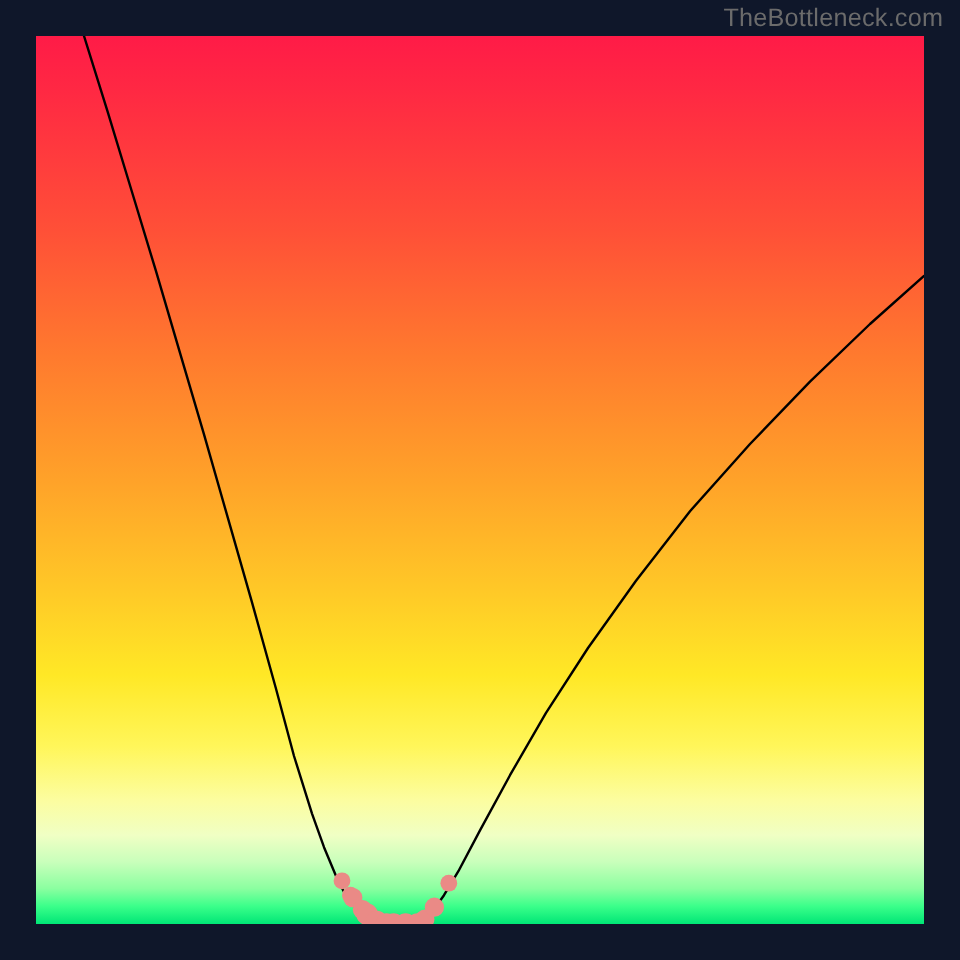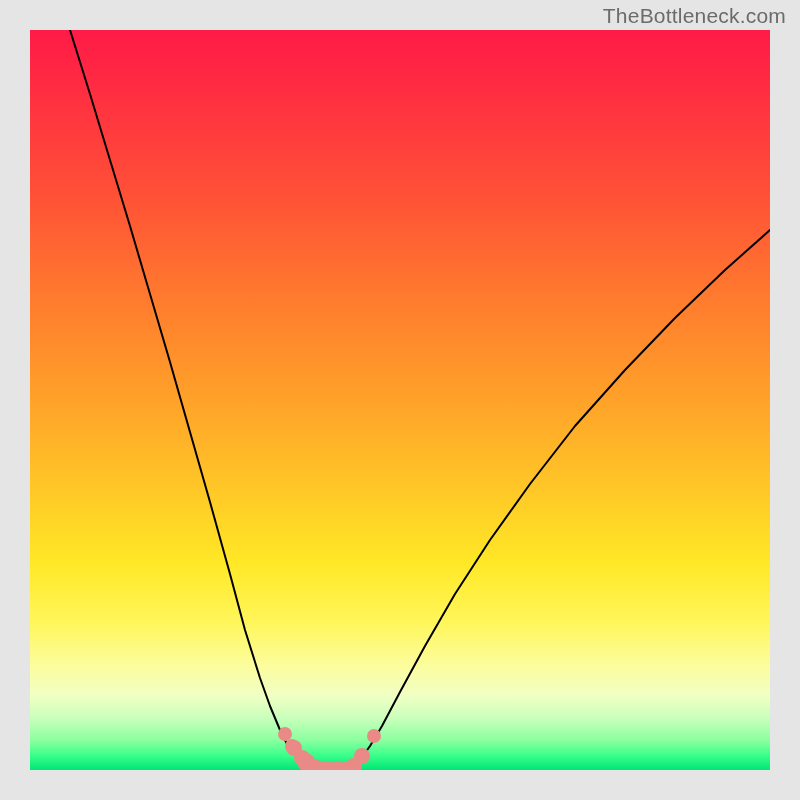--- a/index.html
+++ b/index.html
@@ -16,7 +16,7 @@
     top: 0;
     width: 800px;
     height: 800px;
-    background: #e5e5e5;
+    background: #0f172a;
   }
   .plot {
     position: absolute;

